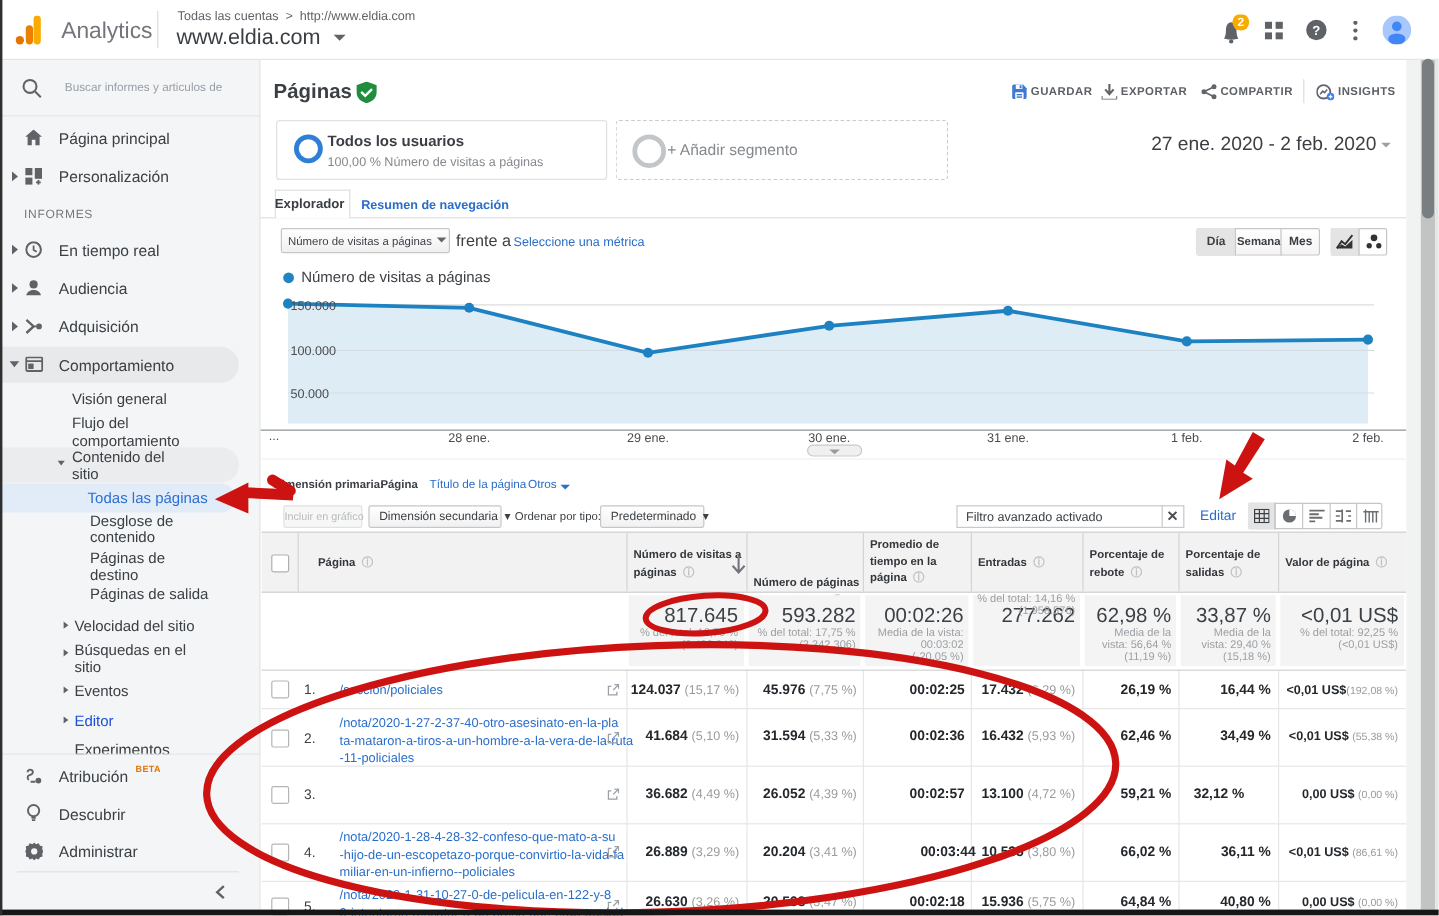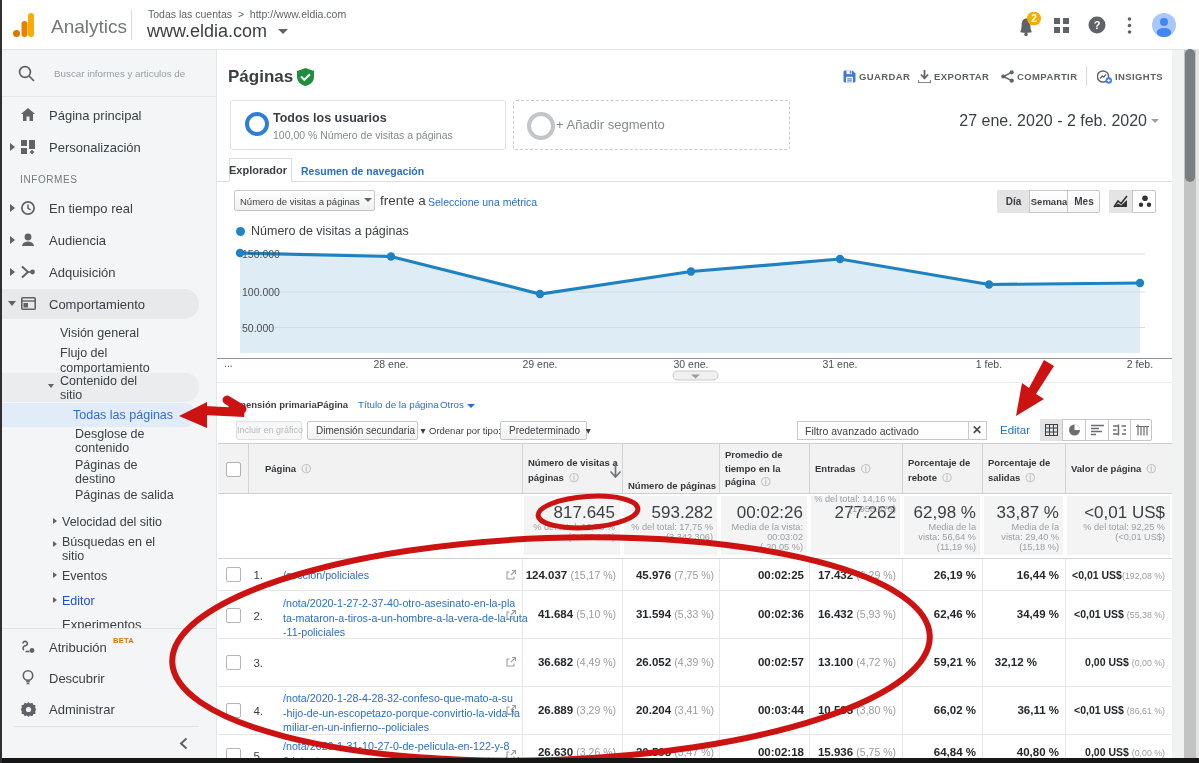--- a/index.html
+++ b/index.html
@@ -407,7 +407,7 @@
     </svg>
 <div class="a" style="left:522px;top:704px;width:94px;text-align:right;font-size:11.5px;white-space:nowrap;"><span class="b" style="color:#24282c;">26.889</span> <span class="g" style="font-size:10.5px;">(3,29&nbsp;%)</span></div>
 <div class="a" style="left:622px;top:704px;width:92px;text-align:right;font-size:11.5px;white-space:nowrap;"><span class="b" style="color:#24282c;">20.204</span> <span class="g" style="font-size:10.5px;">(3,41&nbsp;%)</span></div>
-<div class="a" style="left:719px;top:704px;width:85px;text-align:right;font-size:11.5px;white-space:nowrap;"><span class="b" style="color:#24282c;">00:03:44</span></div>
+<div class="a" style="left:719px;top:704px;width:85px;text-align:right;font-size:11.5px;white-space:nowrap;"><span class="b" style="color:#24282c;padding-left:48px;">00:03:44</span></div>
 <div class="a" style="left:809px;top:704px;width:87px;text-align:right;font-size:11.5px;white-space:nowrap;"><span class="b" style="color:#24282c;">10.535</span> <span class="g" style="font-size:10.5px;">(3,80&nbsp;%)</span></div>
 <div class="a" style="left:902px;top:704px;width:74px;text-align:right;font-size:11.5px;white-space:nowrap;"><span class="b" style="color:#24282c;">66,02&nbsp;%</span></div>
 <div class="a" style="left:982px;top:704px;width:77px;text-align:right;font-size:11.5px;white-space:nowrap;"><span class="b" style="color:#24282c;">36,11&nbsp;%</span></div>

